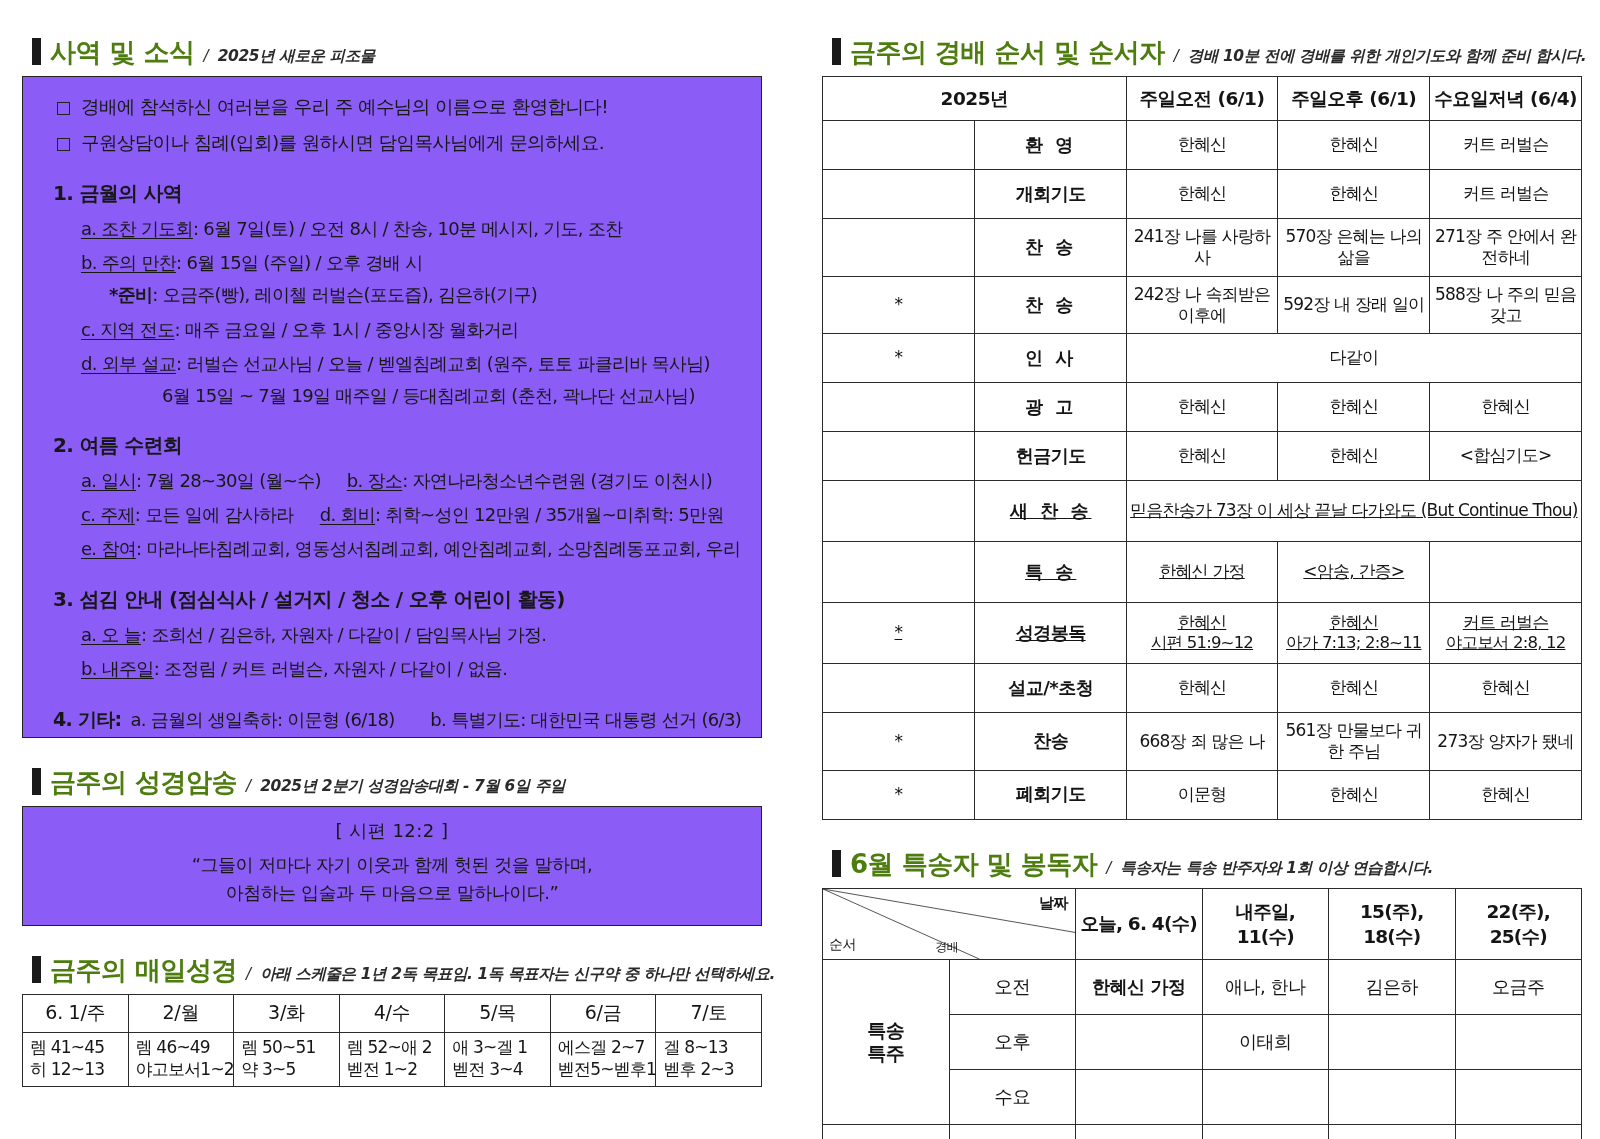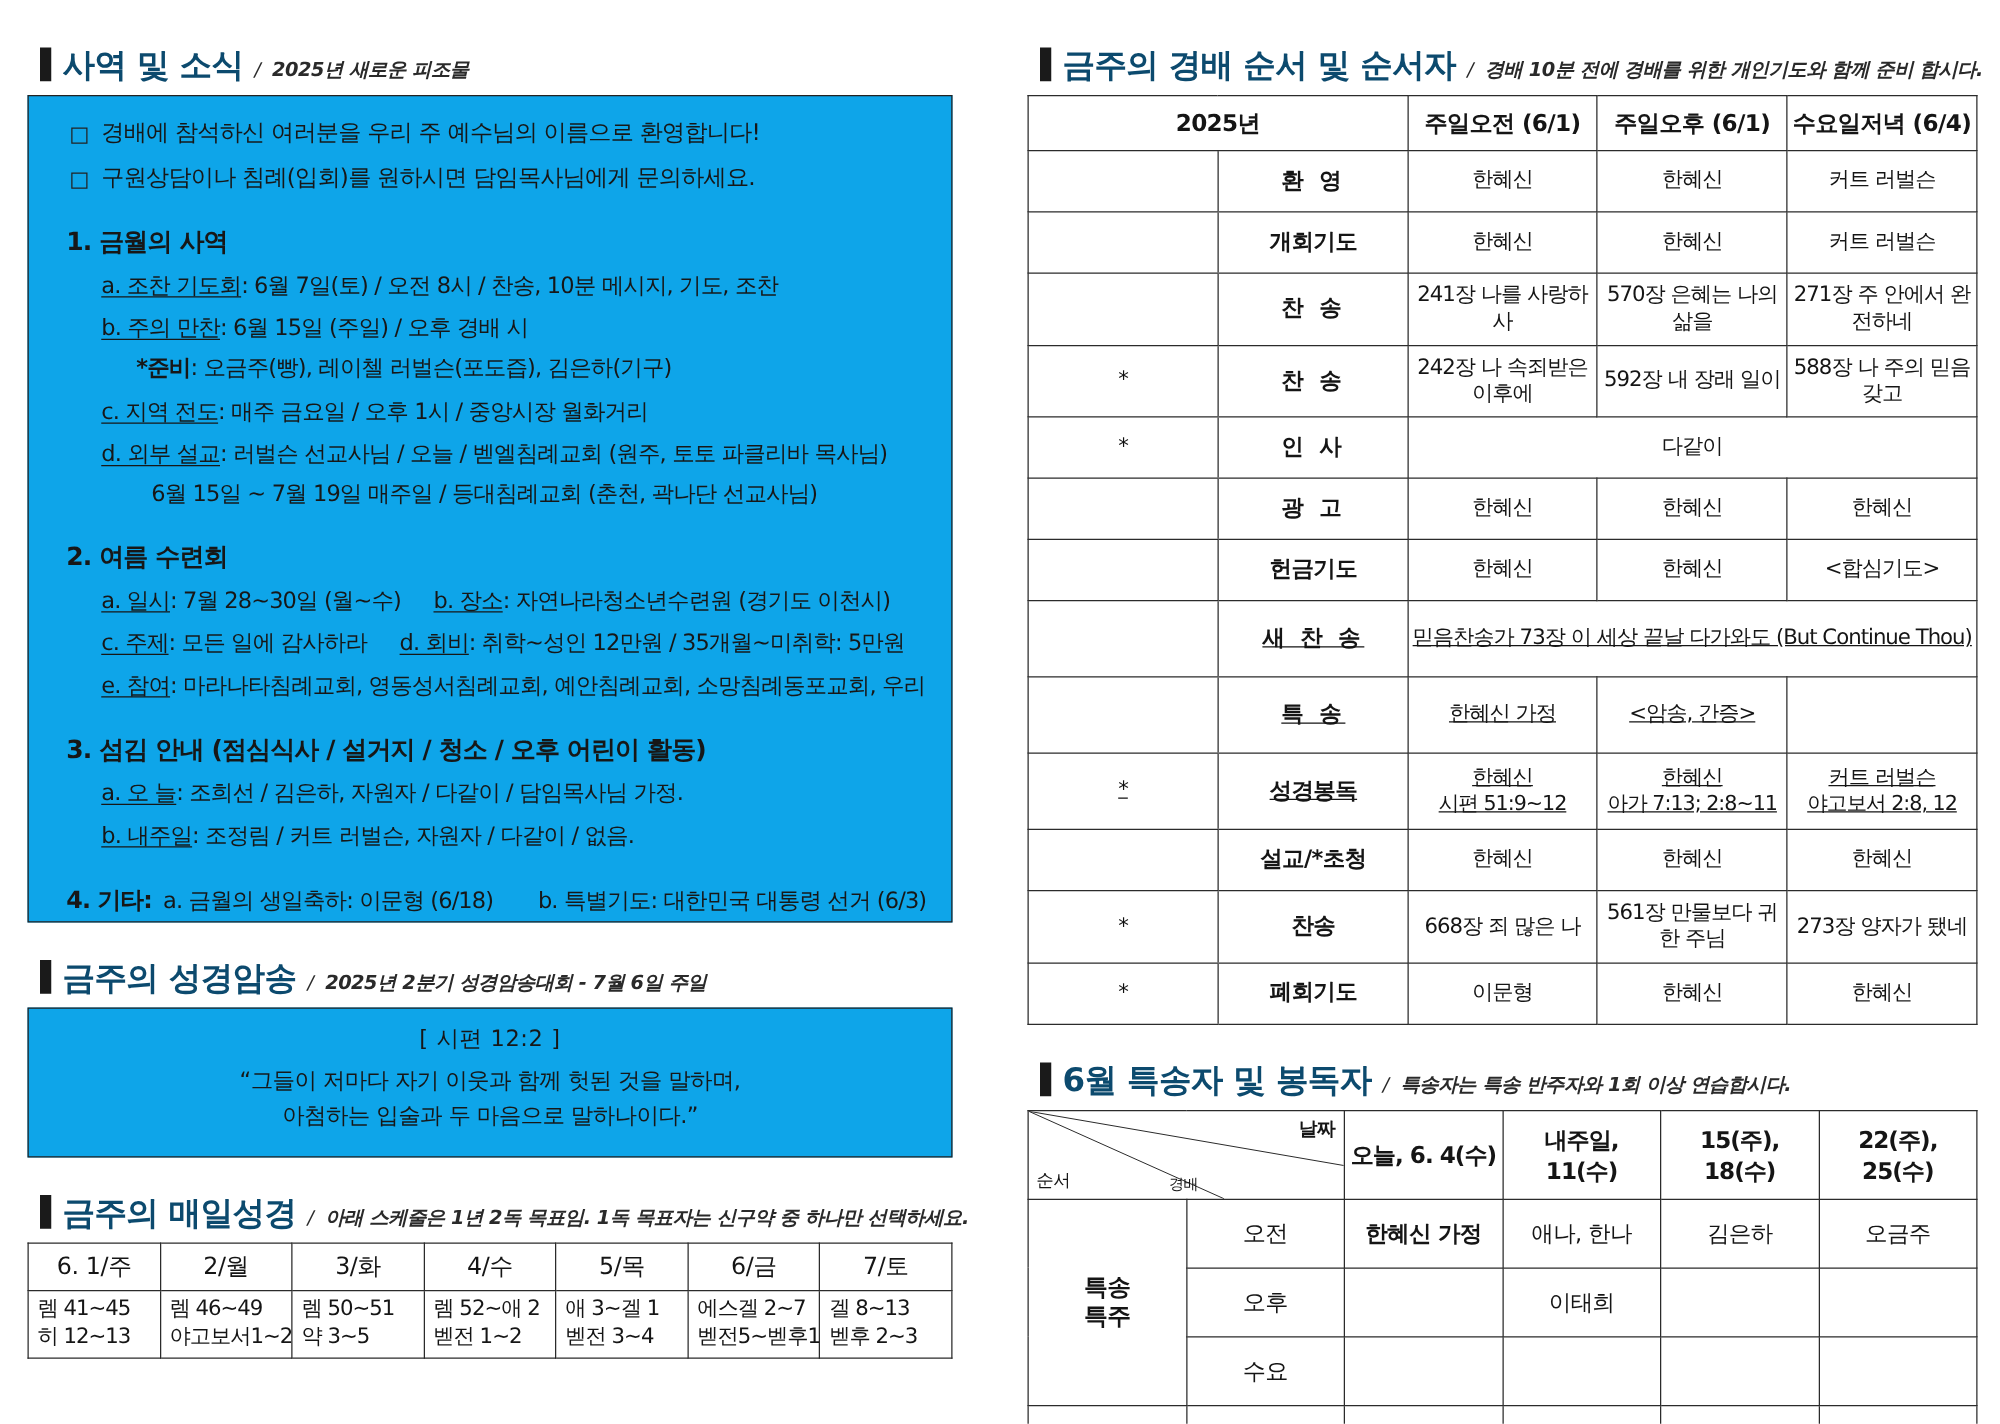--- a/index.html
+++ b/index.html
@@ -50,7 +50,7 @@
     font-size: 26px;
     font-weight: bold;
     letter-spacing: -0.5px;
-    color: #0c4a6e;
+    color: #4d7c0f;
   }
   .sec-sub {
     font-size: 15.5px;

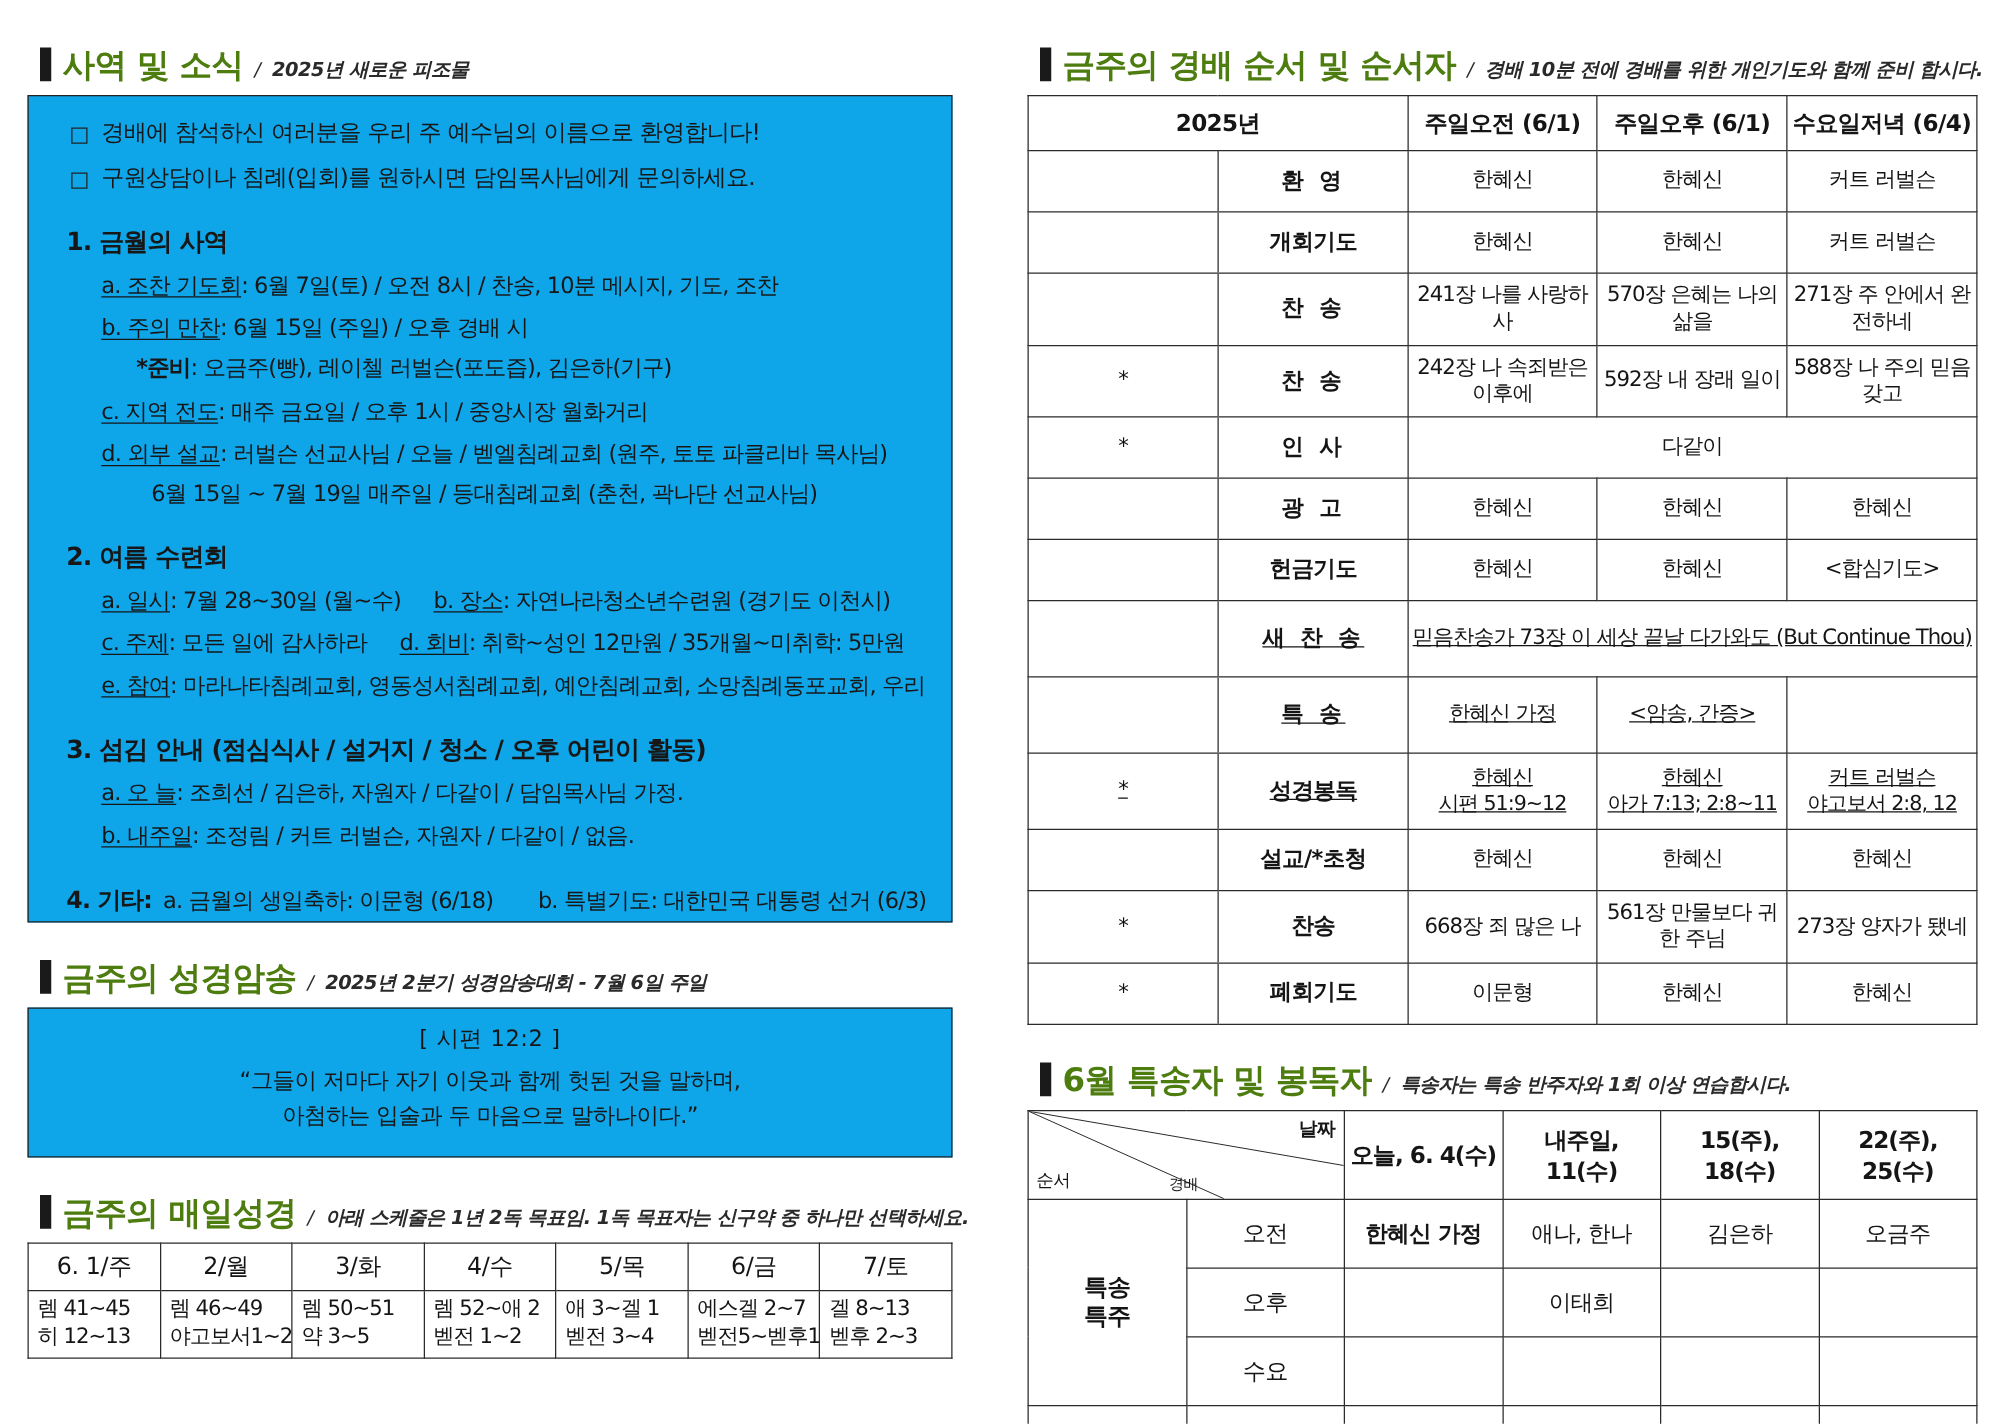--- a/index.html
+++ b/index.html
@@ -70,7 +70,7 @@
   .box {
     border: 1.6px solid #222;
     box-sizing: border-box;
-    background: #0ea5e9;
+    background: #8b5cf6;
   }
 
   

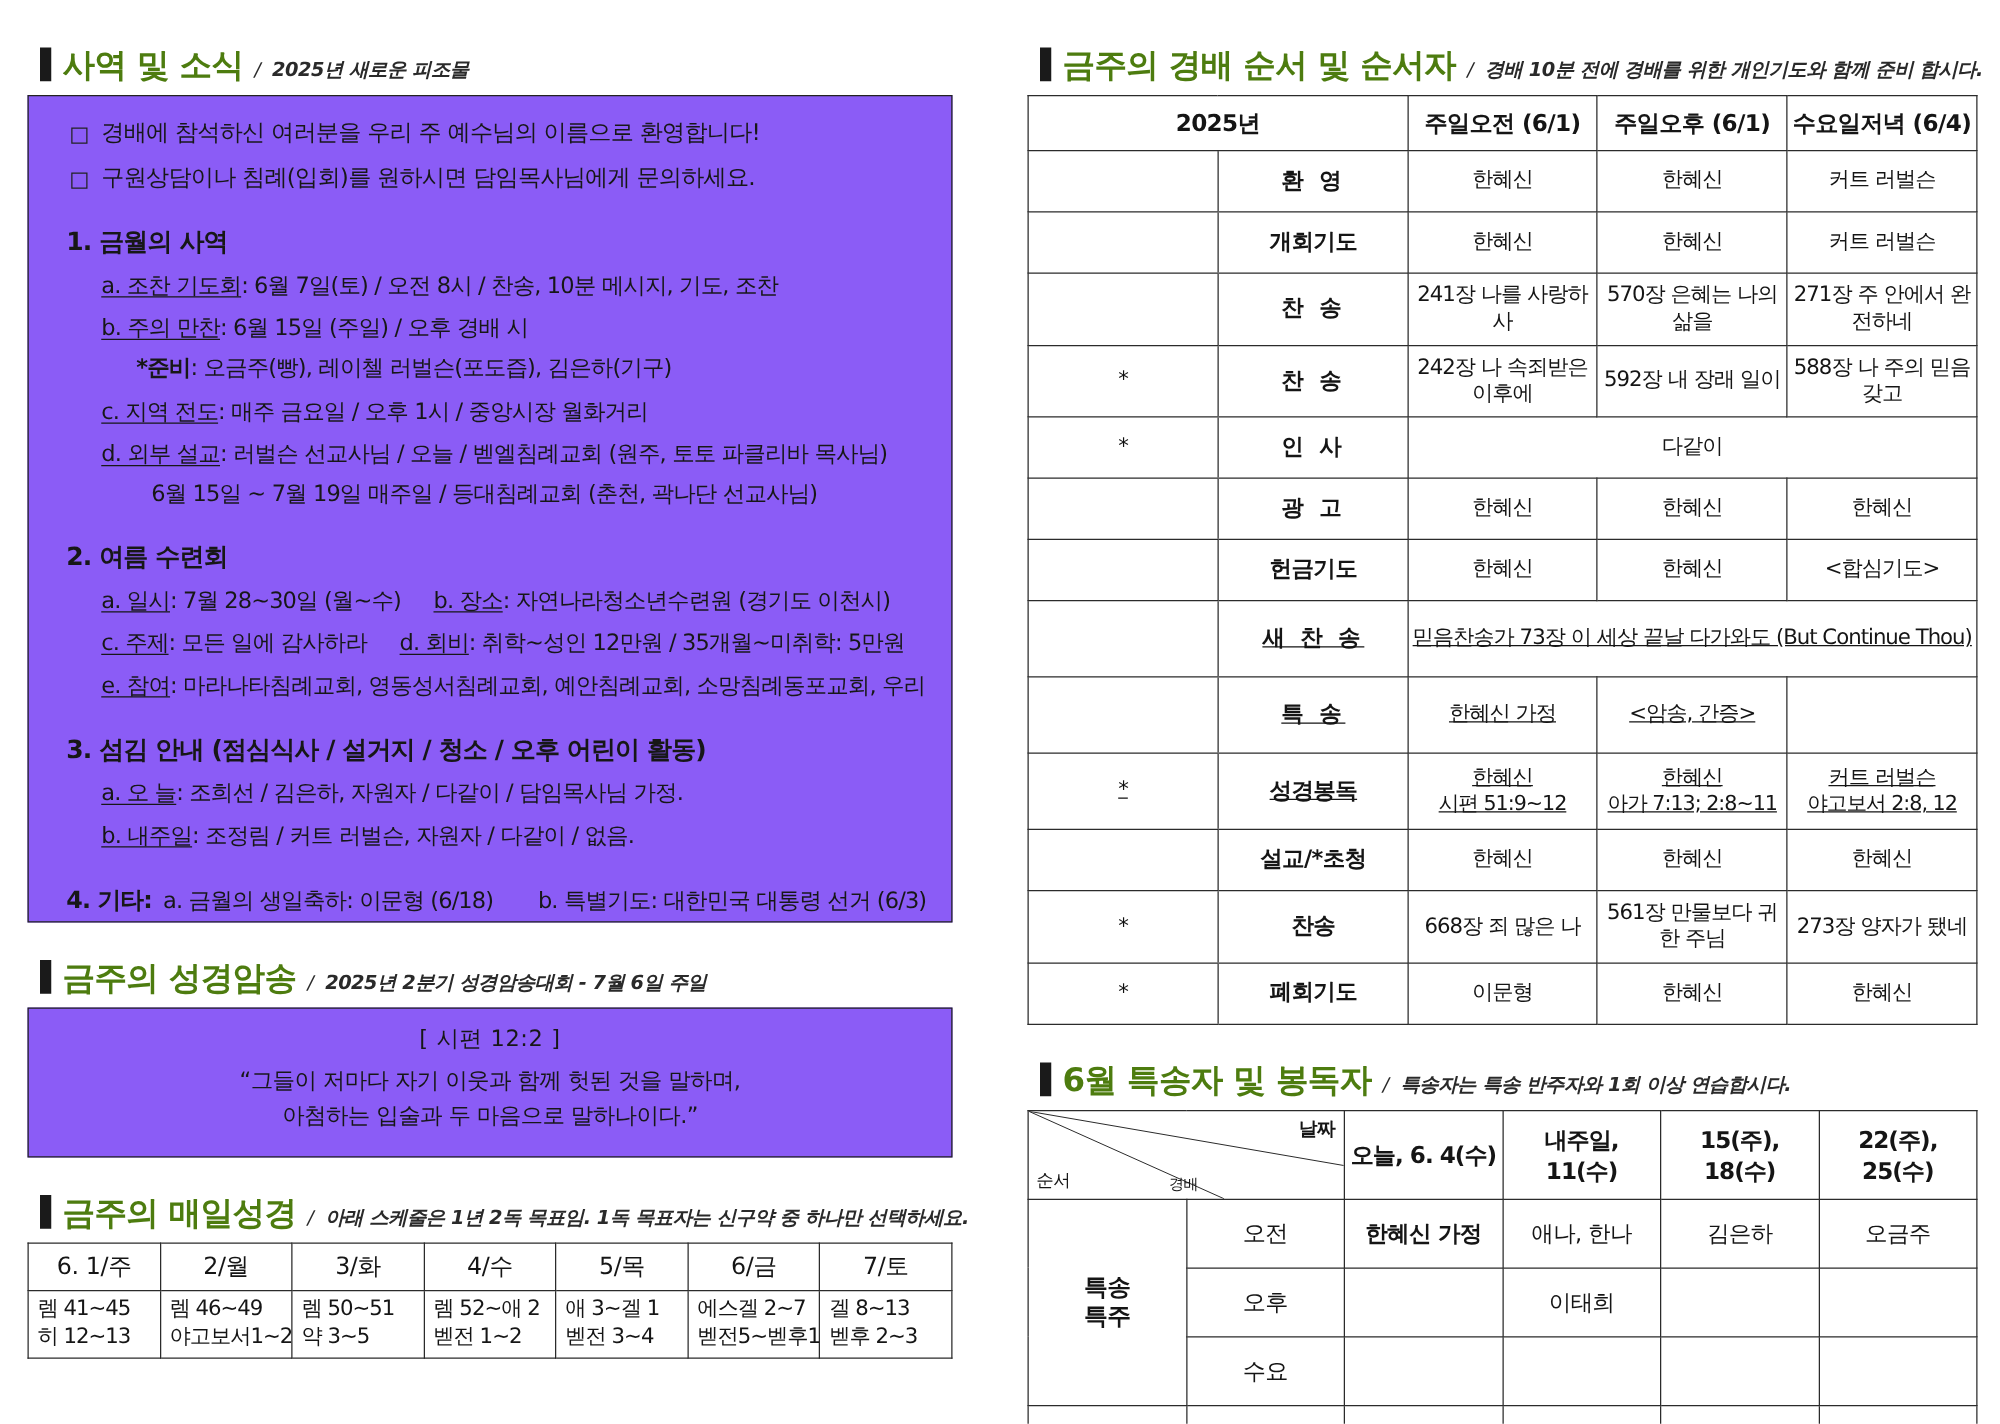--- a/index.html
+++ b/index.html
@@ -113,7 +113,7 @@
   .item.inline-pair { display: flex; gap: 26px; }
   .item.sub { margin-left: 66px; font-weight: bold; }
   .item.sub .plain { font-weight: normal; }
-  .item.cont { margin-left: 78px; }
+  .item.cont { margin-left: 119px; }
   .item.tight { margin-bottom: 7px; }
   .misc-line {
     font-size: 18px;

